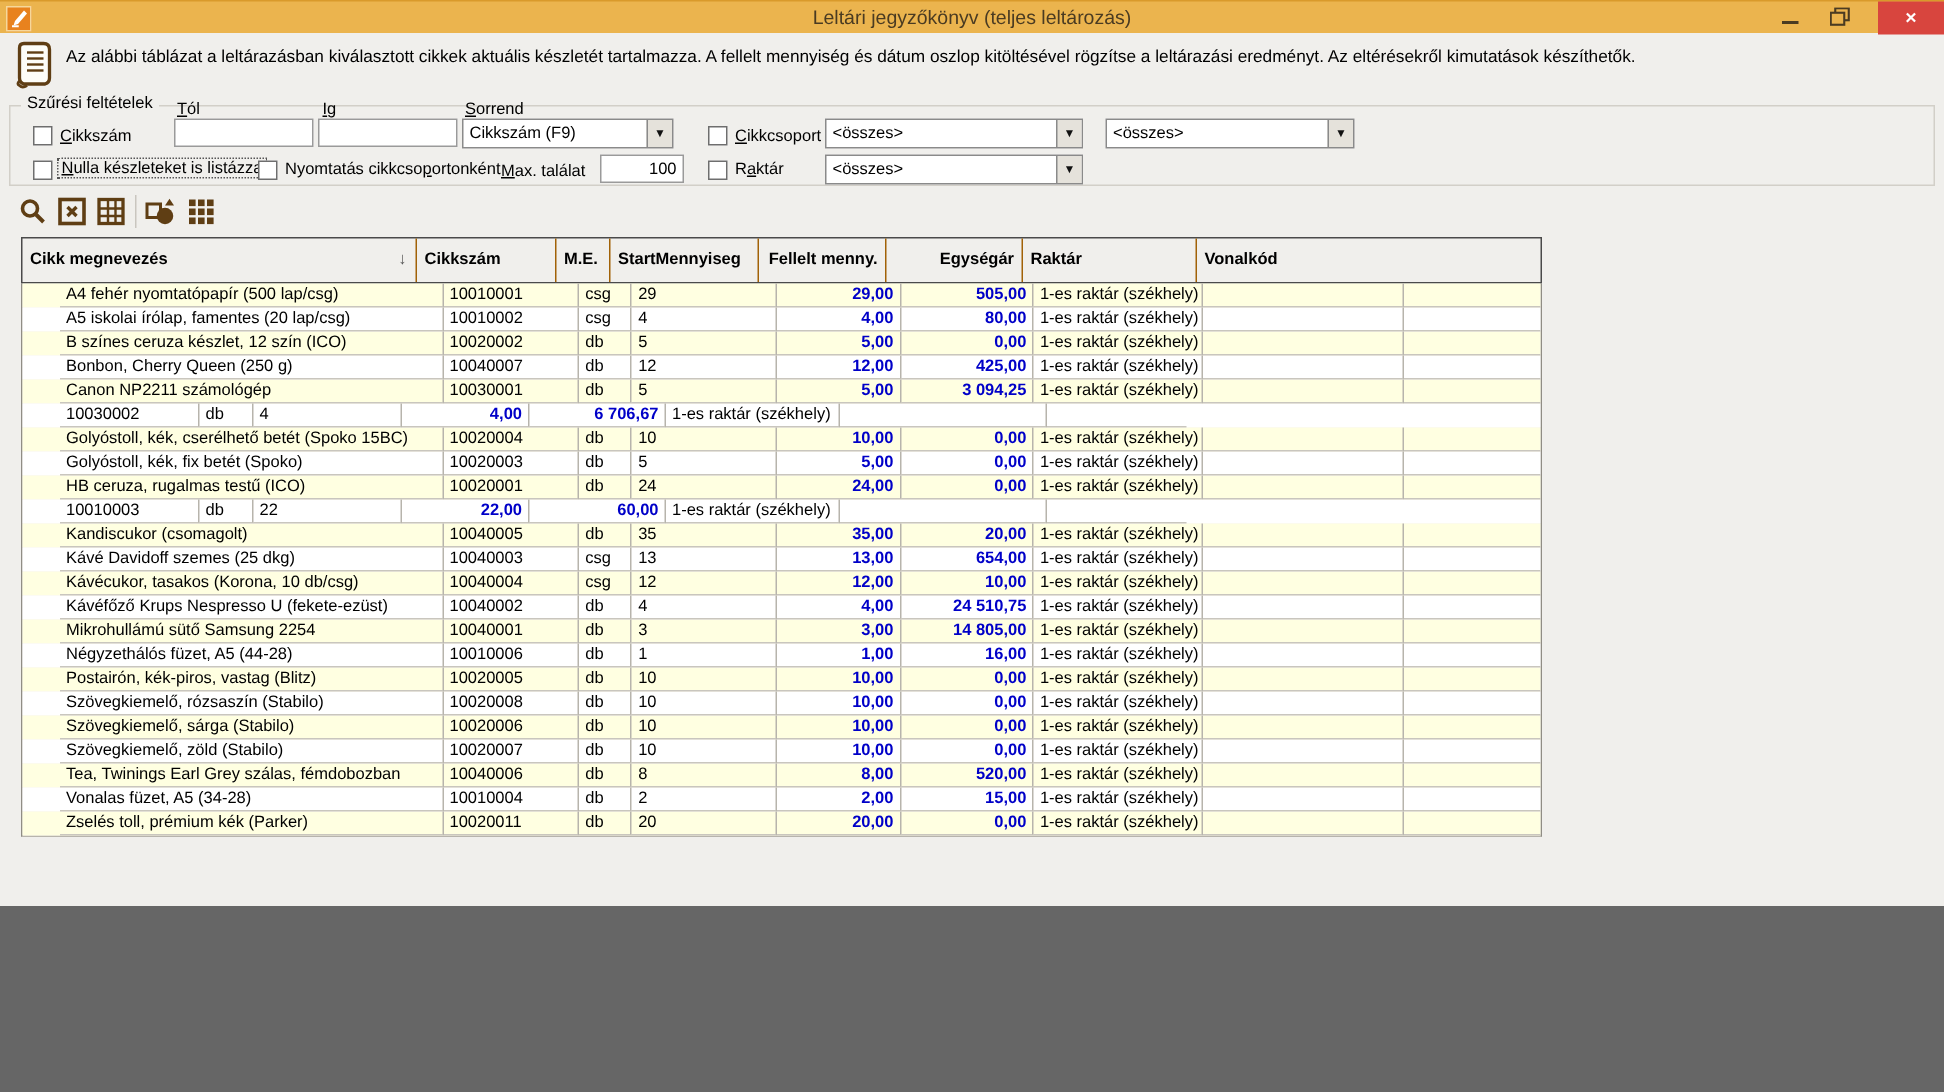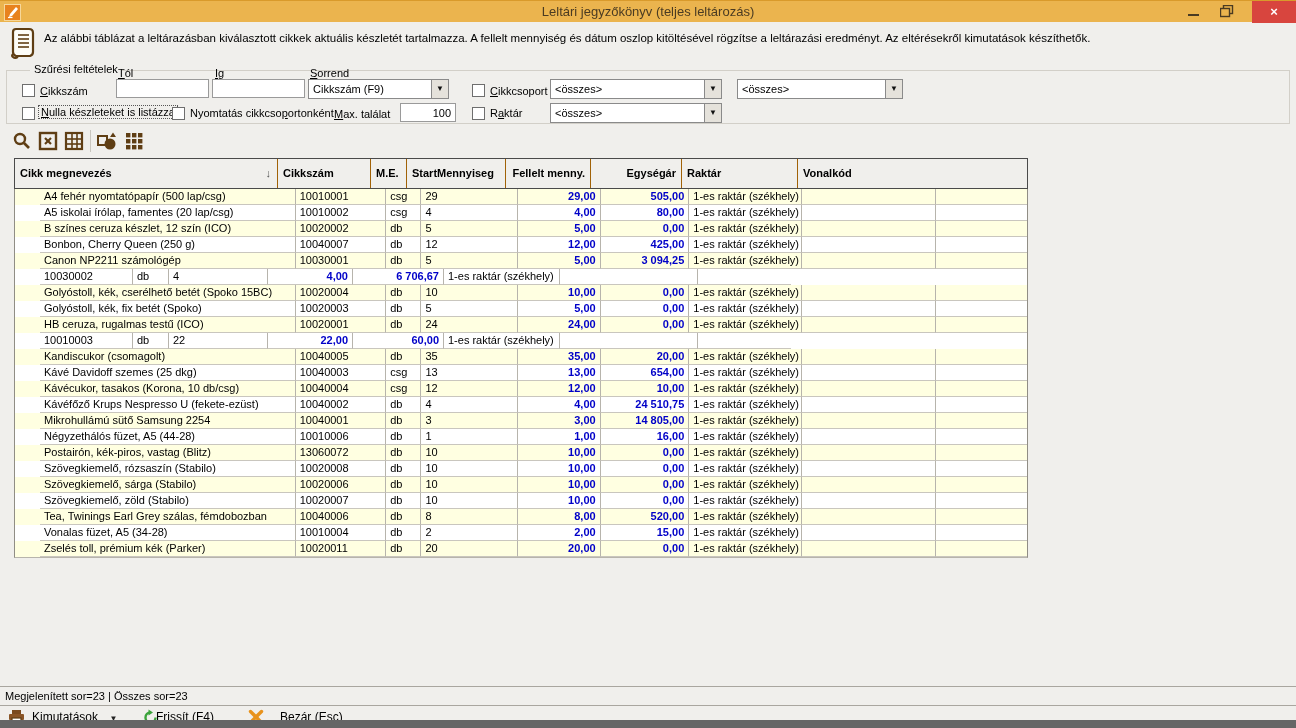--- a/index.html
+++ b/index.html
@@ -4,7 +4,7 @@
 <style>
   * { margin:0; padding:0; box-sizing:border-box; }
   body { font-family:"Liberation Sans", sans-serif; background:#666; }
-  #window { position:relative; width:1296px; height:720px; background:#F0EFEC; overflow:hidden;
+  #window { position:relative; width:1296px; height:604px; background:#F0EFEC; overflow:hidden;
             font-family:"Liberation Sans", sans-serif; }
 
   

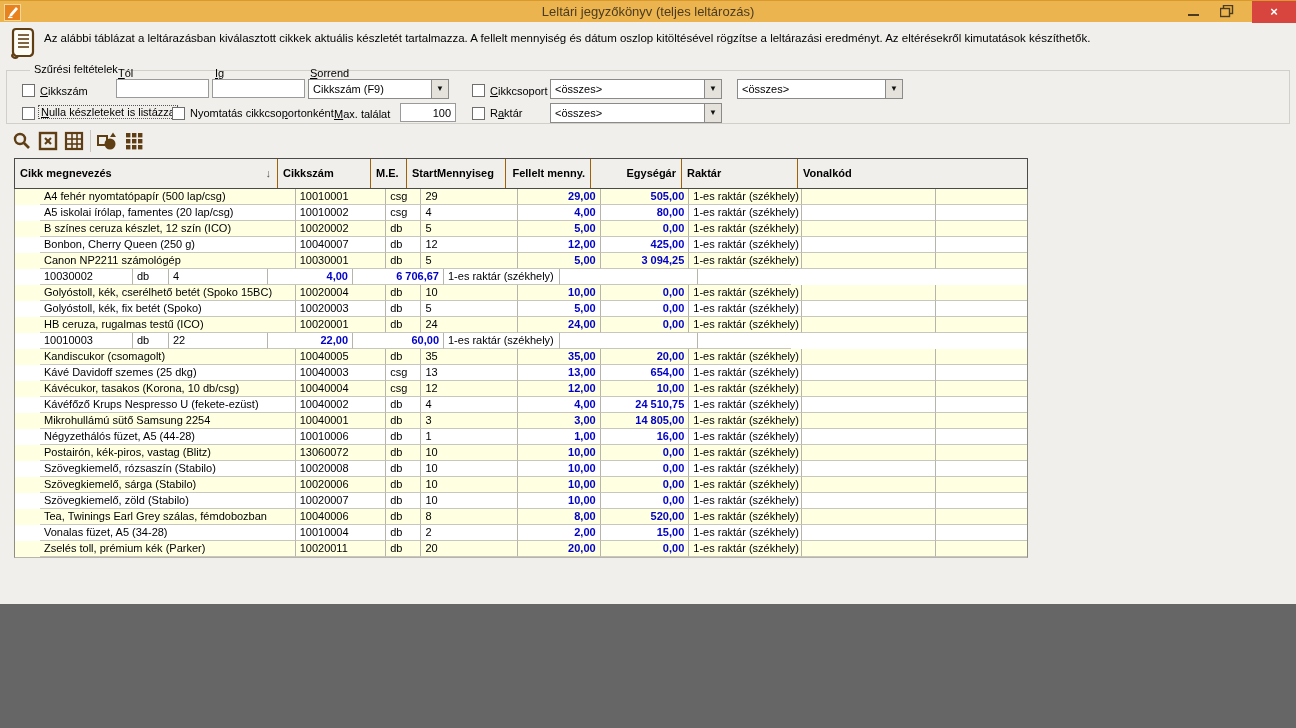--- a/index.html
+++ b/index.html
@@ -29,7 +29,7 @@
   .fieldset { position:absolute; left:6px; top:70px; width:1284px; height:54px;
               border:1px solid #D2CFC8; }
   .fieldset-label { position:absolute; left:14px; top:63px; background:#F0EFEC; padding:0 4px;
-                    font-size:11px; color:#000;margin-left:16px; }
+                    font-size:11px; color:#000; }
   .flabel { position:absolute; font-size:11px; color:#000; white-space:nowrap; }
   .ak { text-decoration:underline; }
   .cb { position:absolute; width:13px; height:13px; background:#fff; border:1px solid #6E6E6E; }

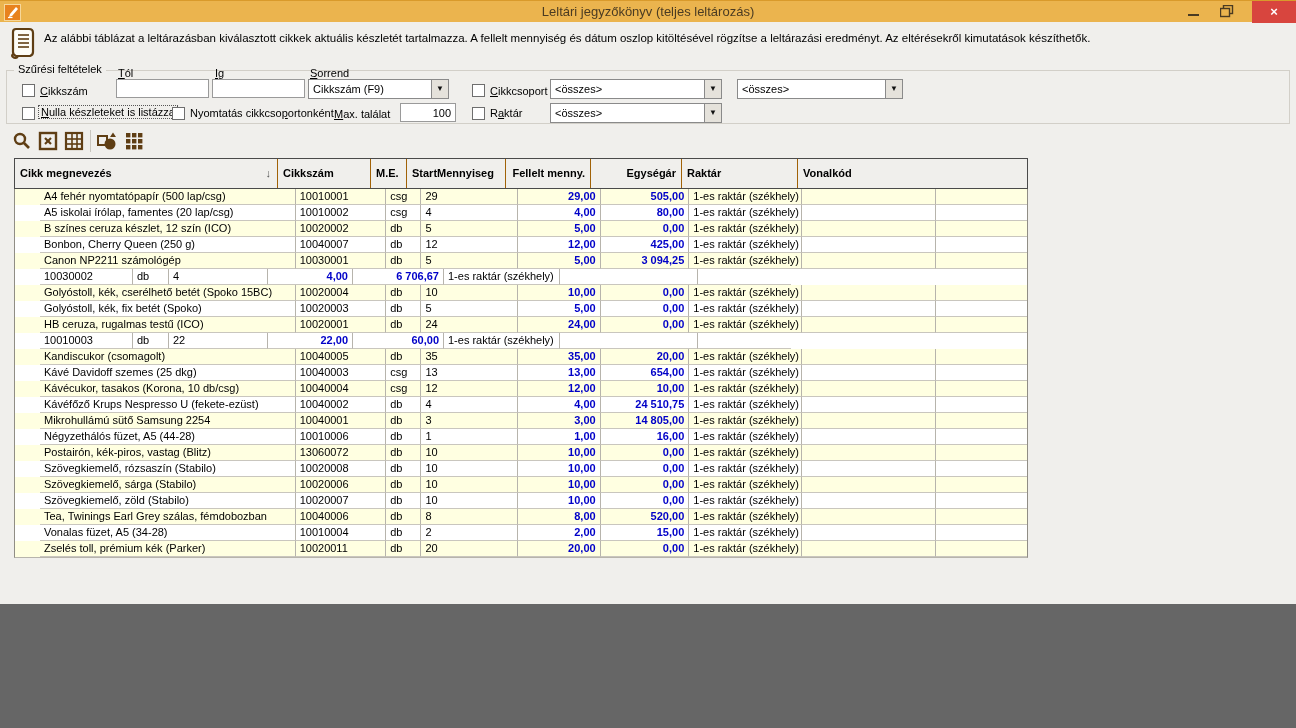--- a/index.html
+++ b/index.html
@@ -393,7 +393,7 @@
         </div>
         <div class="trow alt">
           <div class="cell c0">Postairón, kék-piros, vastag (Blitz)</div>
-          <div class="cell c1">13060072</div>
+          <div class="cell c1">10020005</div>
           <div class="cell c2">db</div>
           <div class="cell c3">10</div>
           <div class="cell c4">10,00</div>

